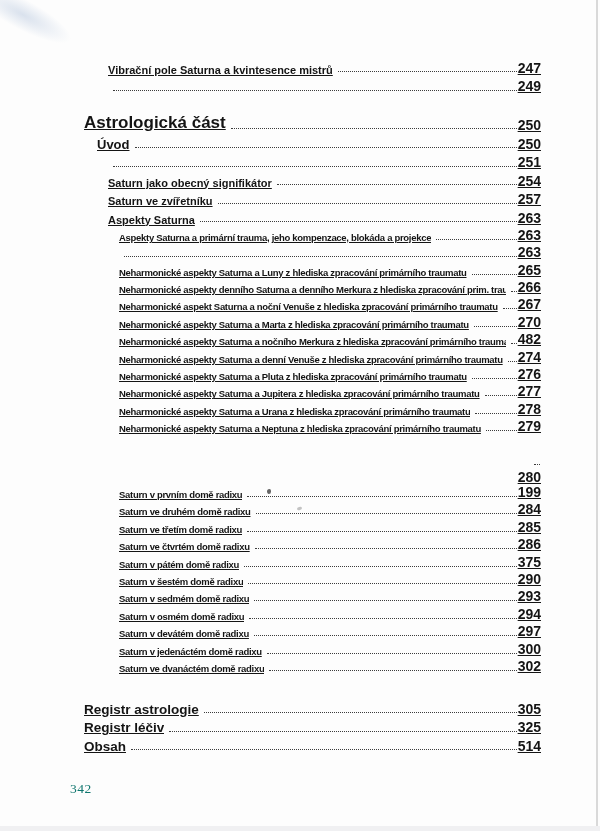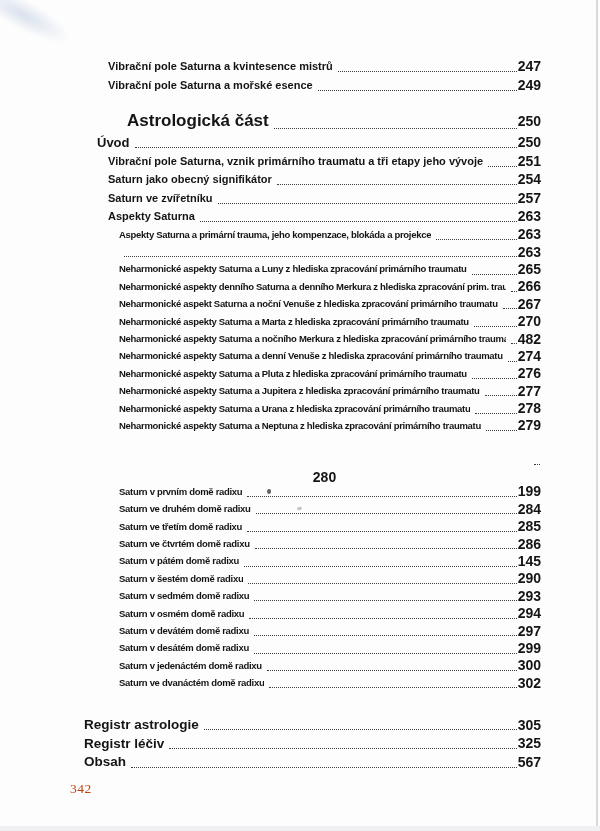--- a/index.html
+++ b/index.html
@@ -60,9 +60,10 @@
   }
   .row {
     display: flex;
-    align-items: center;
+    align-items: flex-end;
     white-space: nowrap;
     font-weight: 700;
+    text-decoration: underline;
   }
   .row .t { flex: 0 1 auto; overflow: hidden; }
   .row .leader {

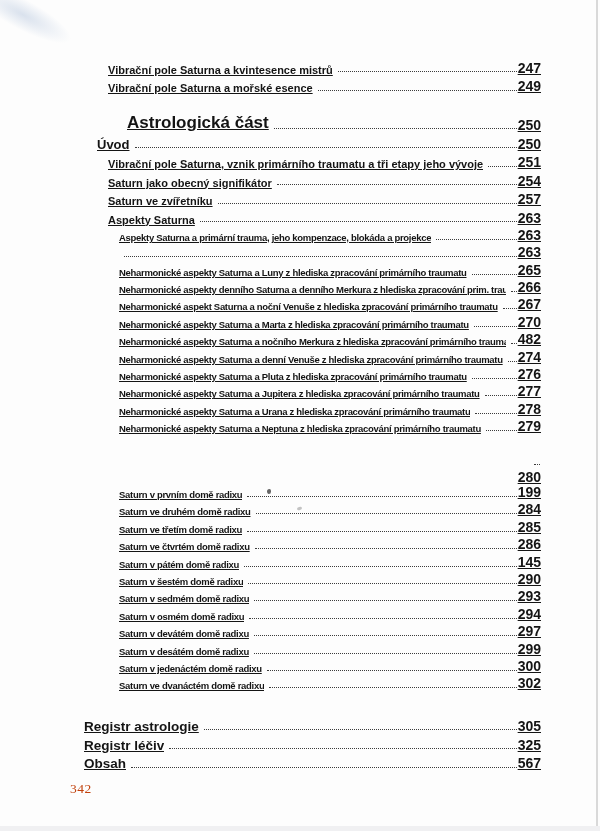--- a/index.html
+++ b/index.html
@@ -110,7 +110,6 @@
         <span class="pg">247</span>
       </div>
       <div class="row l3">
-        <span class="t">Vibrační pole Saturna a mořské esence</span>
         <span class="leader"></span>
         <span class="pg">249</span>
       </div>

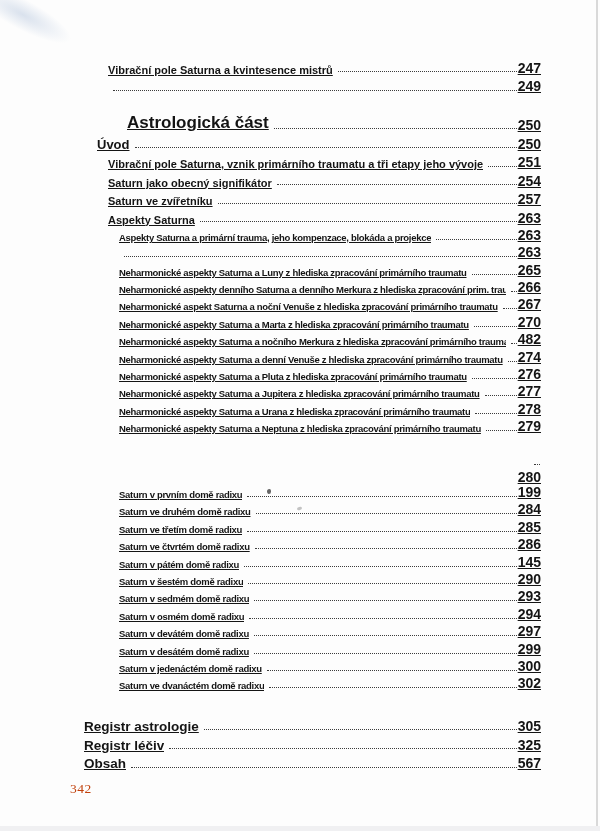--- a/index.html
+++ b/index.html
@@ -86,7 +86,7 @@
   .l4  { height: 17.4px; font-size: 9.5px; letter-spacing: -0.3px; padding-left: 35px; }
   .l1 .leader  { margin-bottom: 4.5px; }
   .l4 .leader  { margin-bottom: 3px; border-bottom-width: 1.4px; }
-  .gap-m { margin-top: 15px; margin-left: 43px; }
+  .gap-m { margin-top: 15px; }
   .gap-l { margin-top: 30px; flex-direction: column; }
   .gap-r { margin-top: 24px; }
   .footer-num {

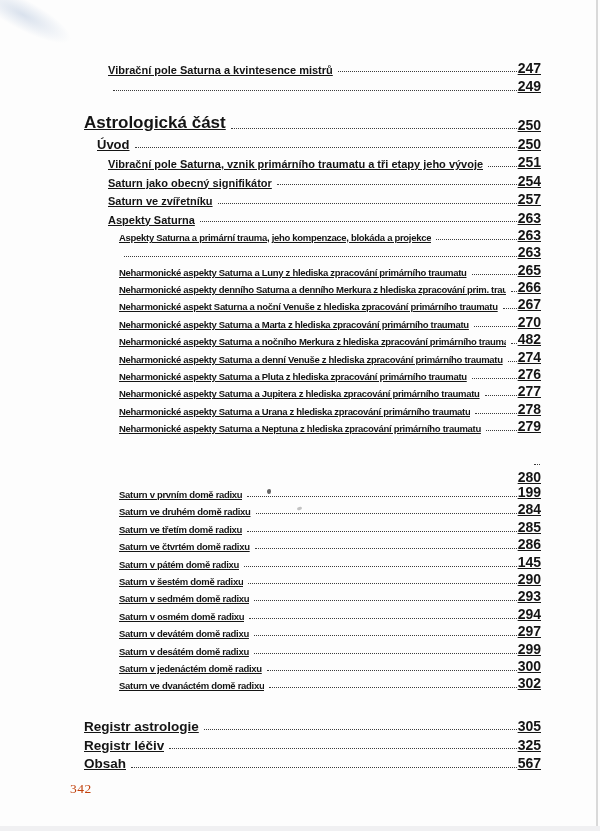--- a/index.html
+++ b/index.html
@@ -124,7 +124,6 @@
         <span class="pg">250</span>
       </div>
       <div class="row l3">
-        <span class="t">Vibrační pole Saturna, vznik primárního traumatu a tři etapy jeho vývoje</span>
         <span class="leader"></span>
         <span class="pg">251</span>
       </div>

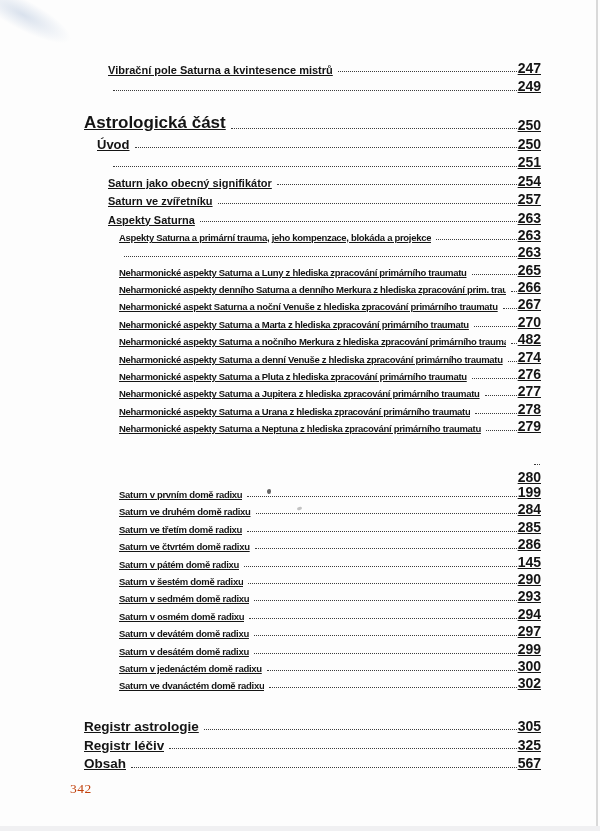--- a/index.html
+++ b/index.html
@@ -229,7 +229,7 @@
       <div class="row l4">
         <span class="t">Saturn v pátém domě radixu</span>
         <span class="leader"></span>
-        <span class="pg">145</span>
+        <span class="pg">375</span>
       </div>
       <div class="row l4">
         <span class="t">Saturn v šestém domě radixu</span>

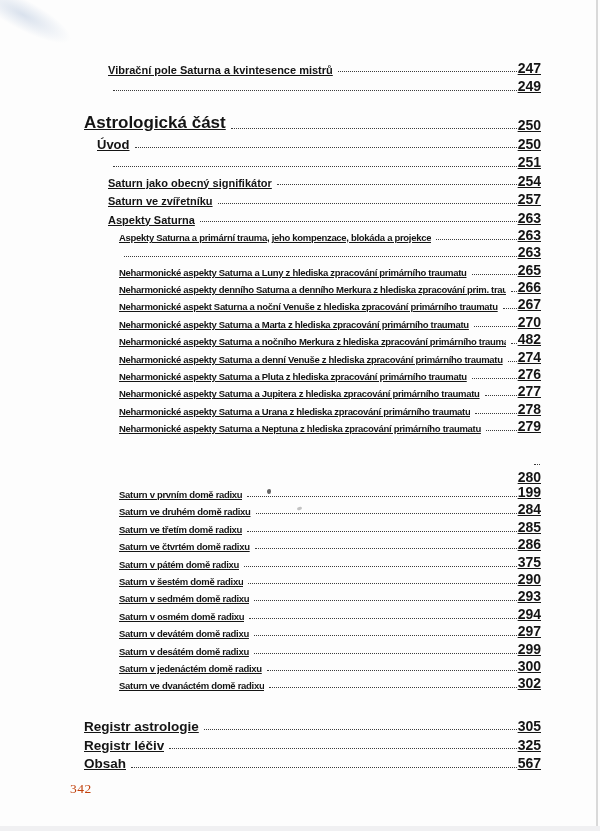--- a/index.html
+++ b/index.html
@@ -252,11 +252,6 @@
         <span class="pg">297</span>
       </div>
       <div class="row l4">
-        <span class="t">Saturn v desátém domě radixu</span>
-        <span class="leader"></span>
-        <span class="pg">299</span>
-      </div>
-      <div class="row l4">
         <span class="t">Saturn v jedenáctém domě radixu</span>
         <span class="leader"></span>
         <span class="pg">300</span>

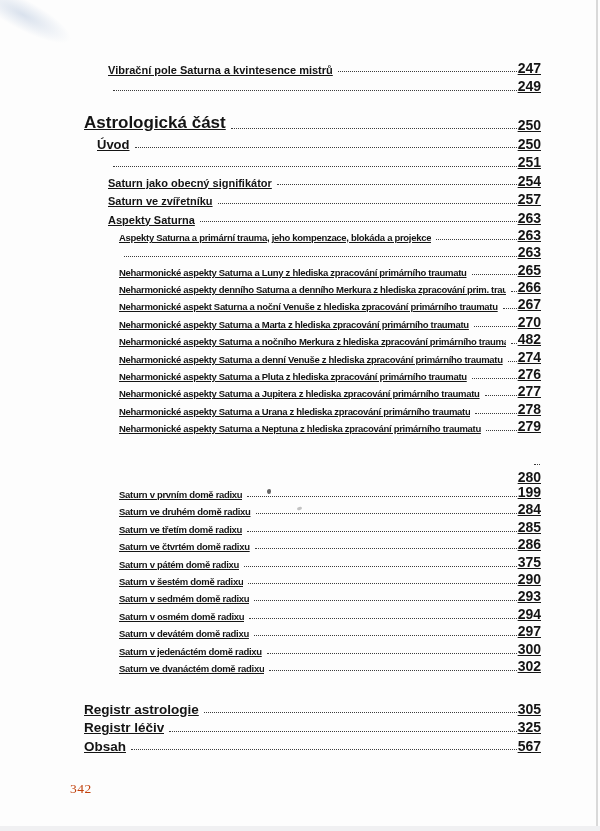--- a/index.html
+++ b/index.html
@@ -274,7 +274,7 @@
       <div class="row l1b">
         <span class="t">Obsah</span>
         <span class="leader"></span>
-        <span class="pg">567</span>
+        <span class="pg">514</span>
       </div>
     </div>
   <div class="speck"></div>

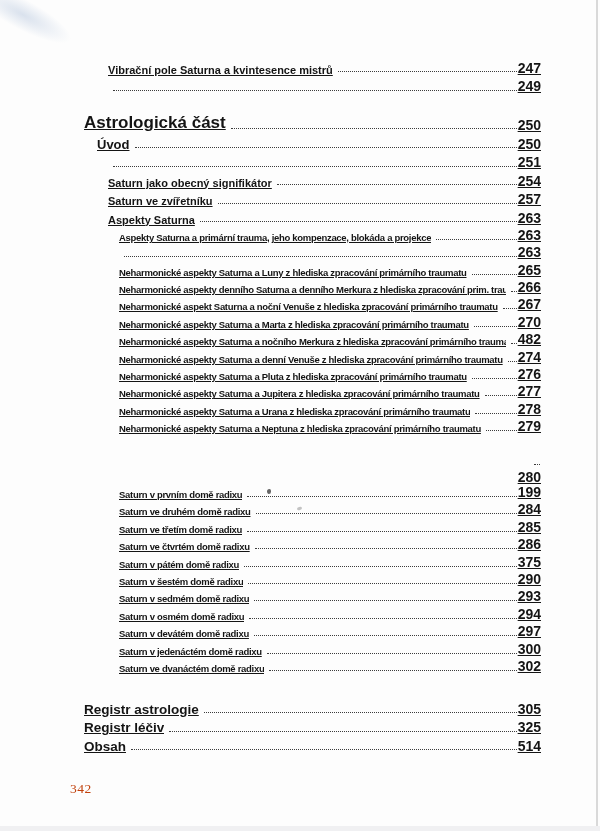--- a/index.html
+++ b/index.html
@@ -94,7 +94,7 @@
     left: 70px; top: 781px;
     font-family: "Liberation Serif", serif;
     font-size: 13.5px;
-    color: #c2410c;
+    color: #0f766e;
     letter-spacing: 0.5px;
   }
 </style>

